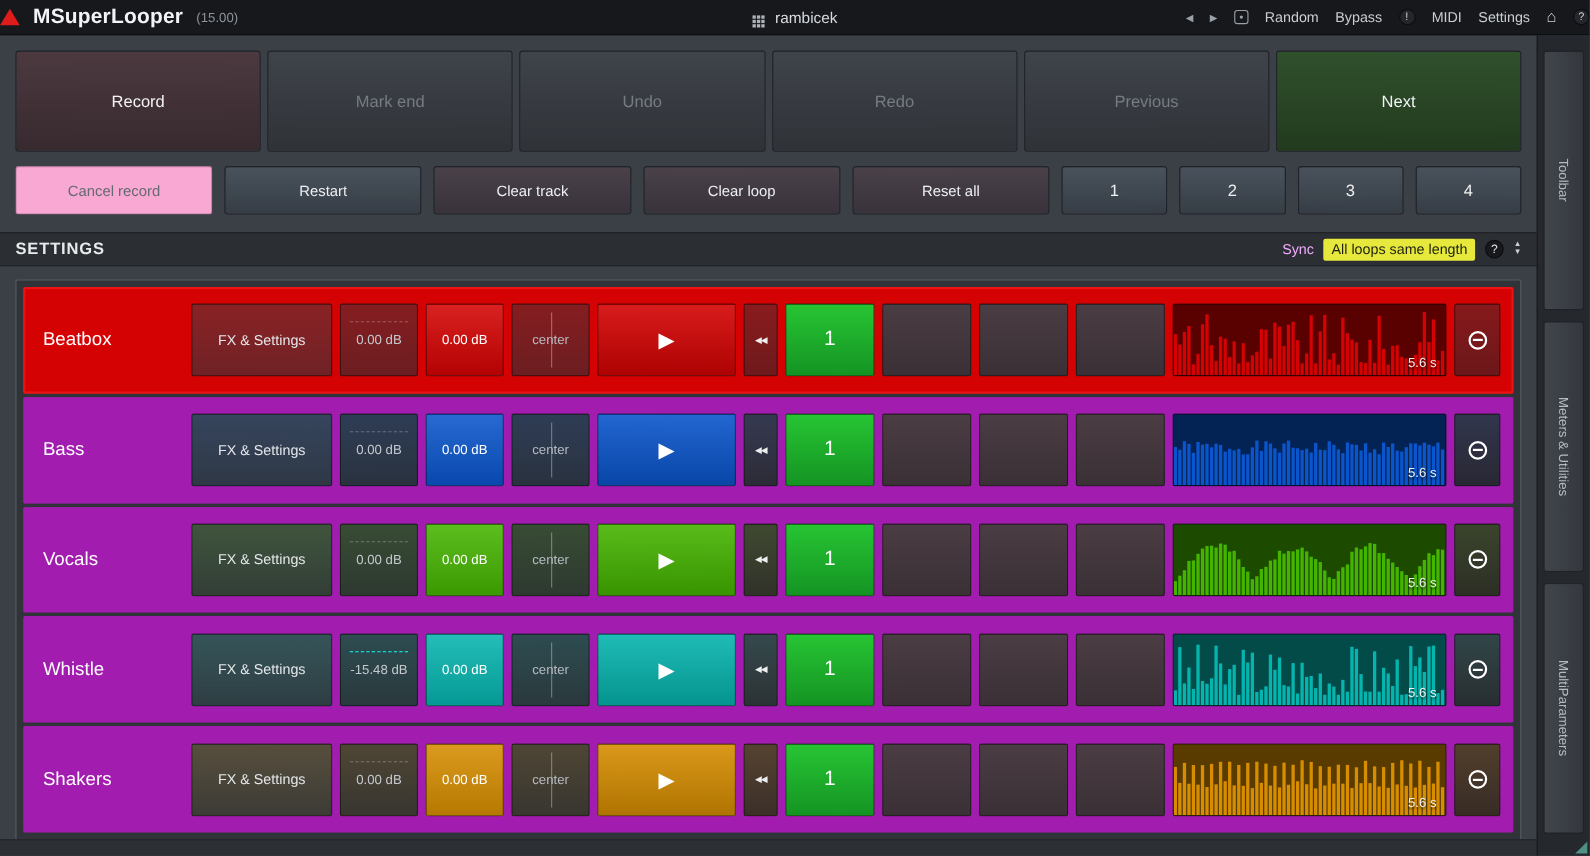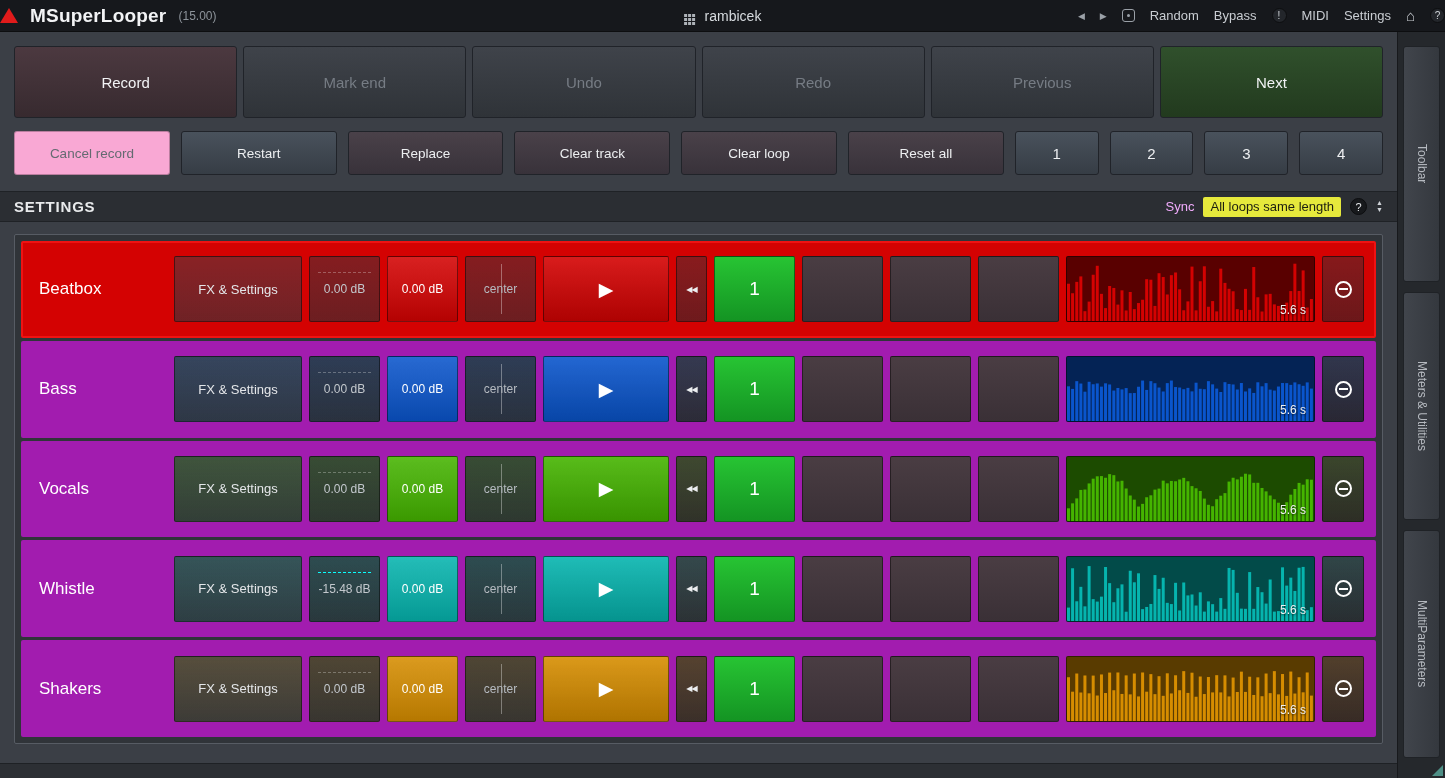--- a/index.html
+++ b/index.html
@@ -38,7 +38,7 @@
   
   #main{ position:absolute; top:32px; left:0; width:1397px; bottom:0; }
 
-  #row1{ display:flex; gap:6px; margin:14px 14px 0 14px; height:72px; }
+  #row1{ display:flex; gap:6px; margin:14px 14px 0 14px; height:92px; }
   .big-btn{ flex:1; border-radius:3px; font-size:15px; color:#767c84;
     background:linear-gradient(#3f434a,#2f3338); border:1px solid #202329; }
   .big-btn.lit{ color:#f2f3f5; }

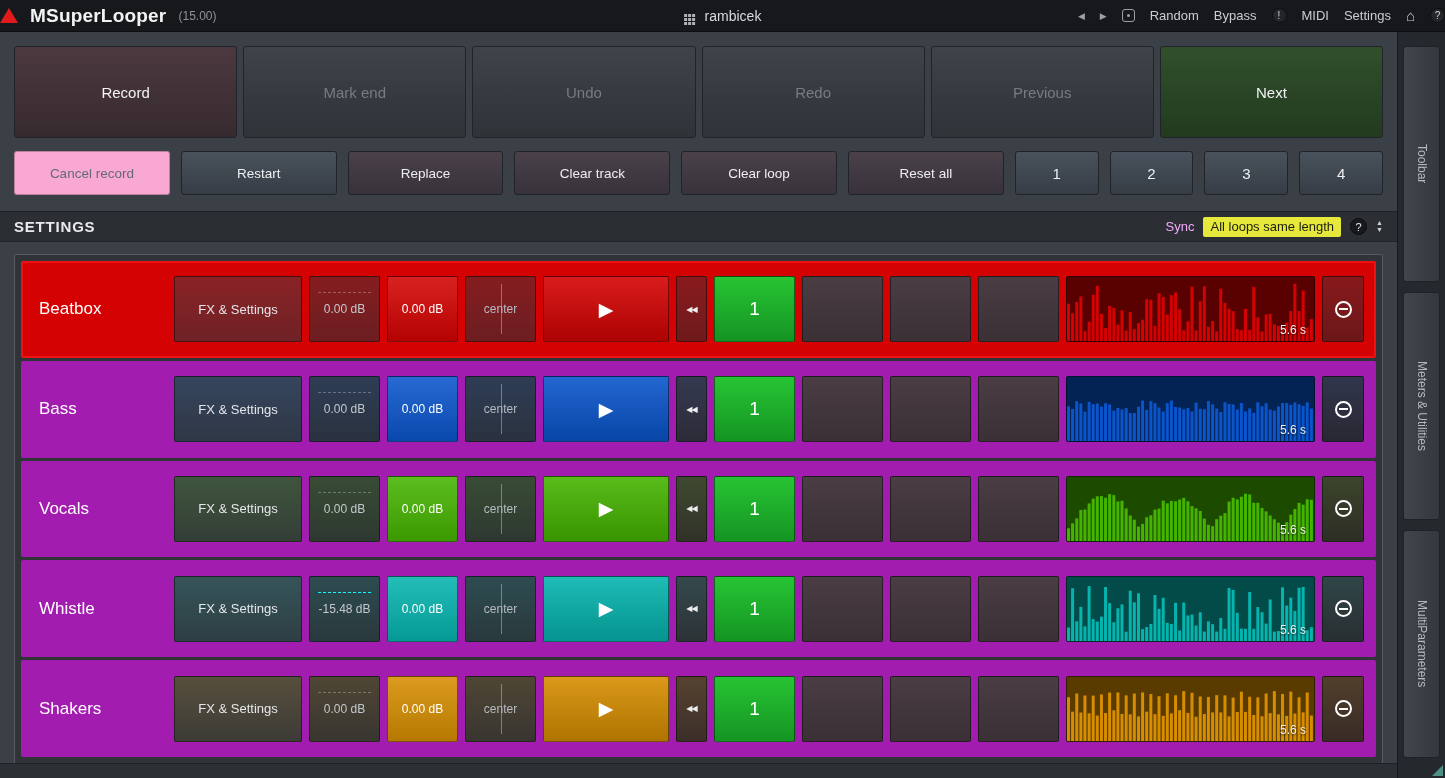--- a/index.html
+++ b/index.html
@@ -154,7 +154,6 @@
   <div id="row2">
     <button class="sm-btn ghost">Cancel record</button>
     <button class="sm-btn bluish">Restart</button>
-    <button class="sm-btn">Replace</button>
     <button class="sm-btn">Clear track</button>
     <button class="sm-btn">Clear loop</button>
     <button class="sm-btn">Reset all</button>

